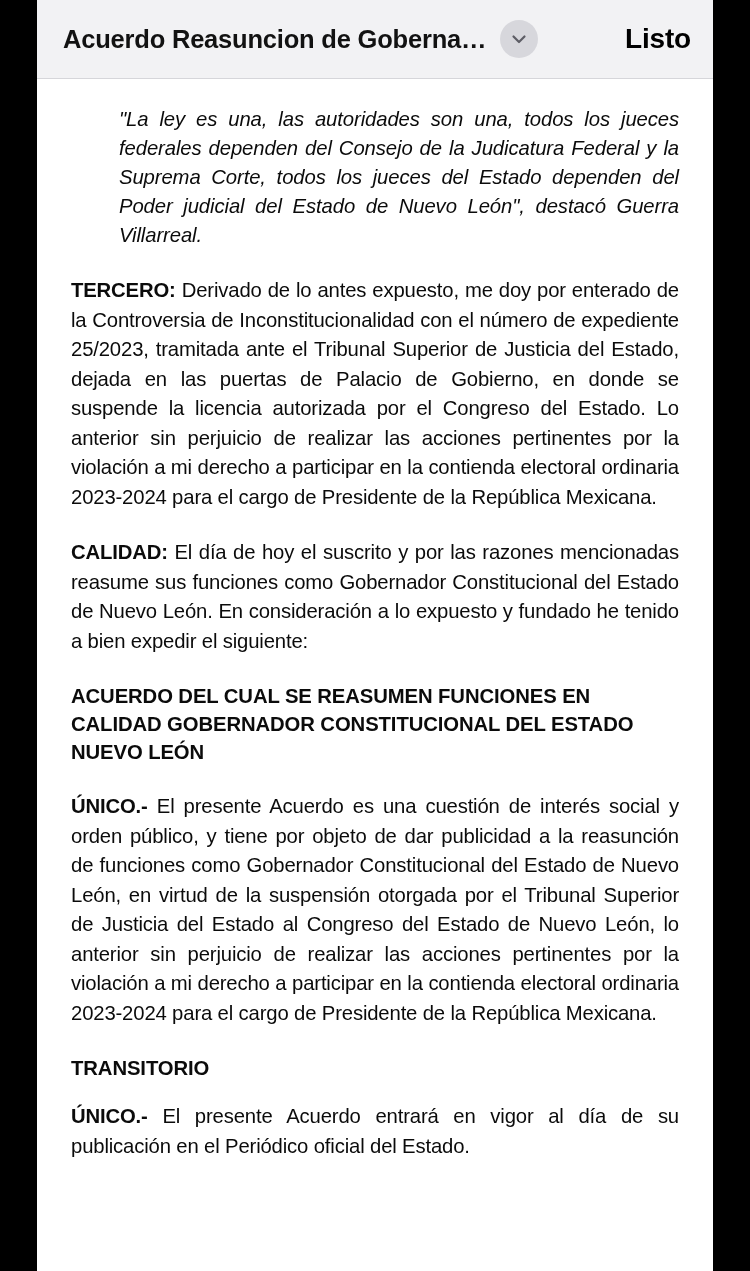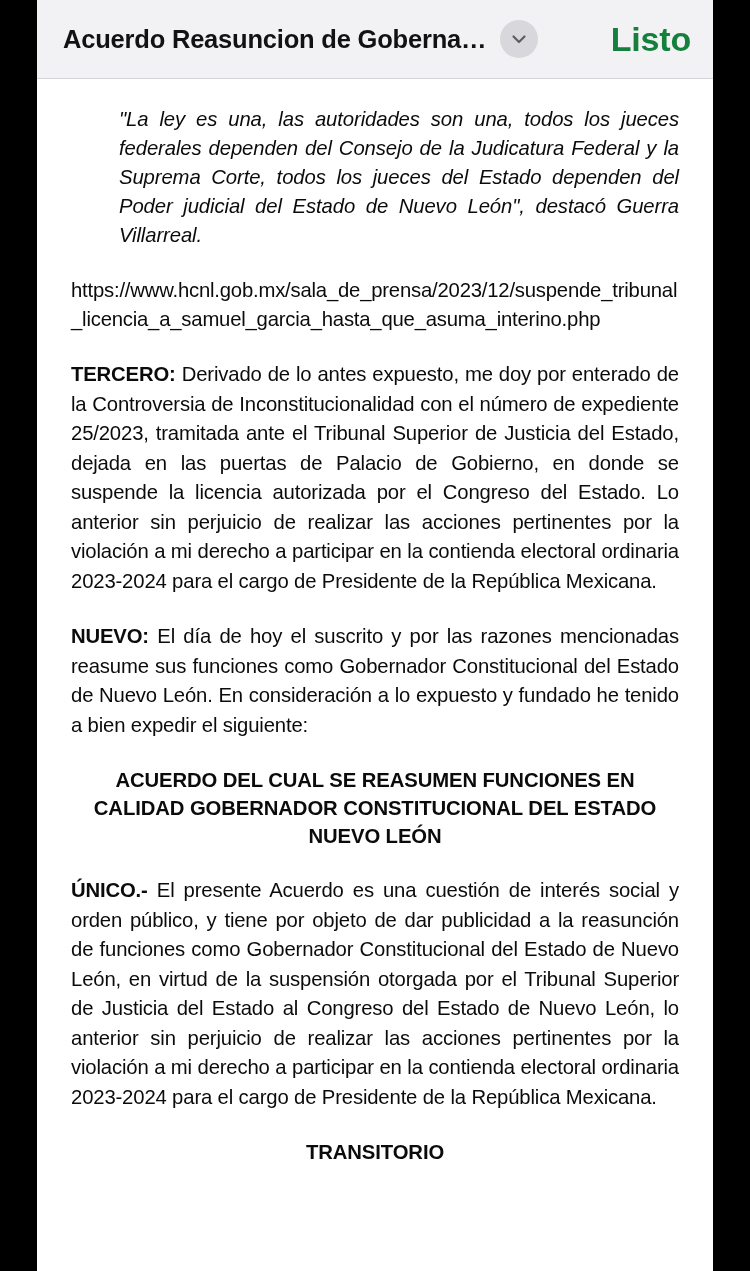--- a/index.html
+++ b/index.html
@@ -66,9 +66,9 @@
   .chevron-btn svg { display: block; }
   .header-action {
     margin-left: auto;
-    font-size: 34px;
+    font-size: 28px;
     font-weight: bold;
-    color: #15803d;
+    color: #000000;
     letter-spacing: -0.2px;
     white-space: nowrap;
   }

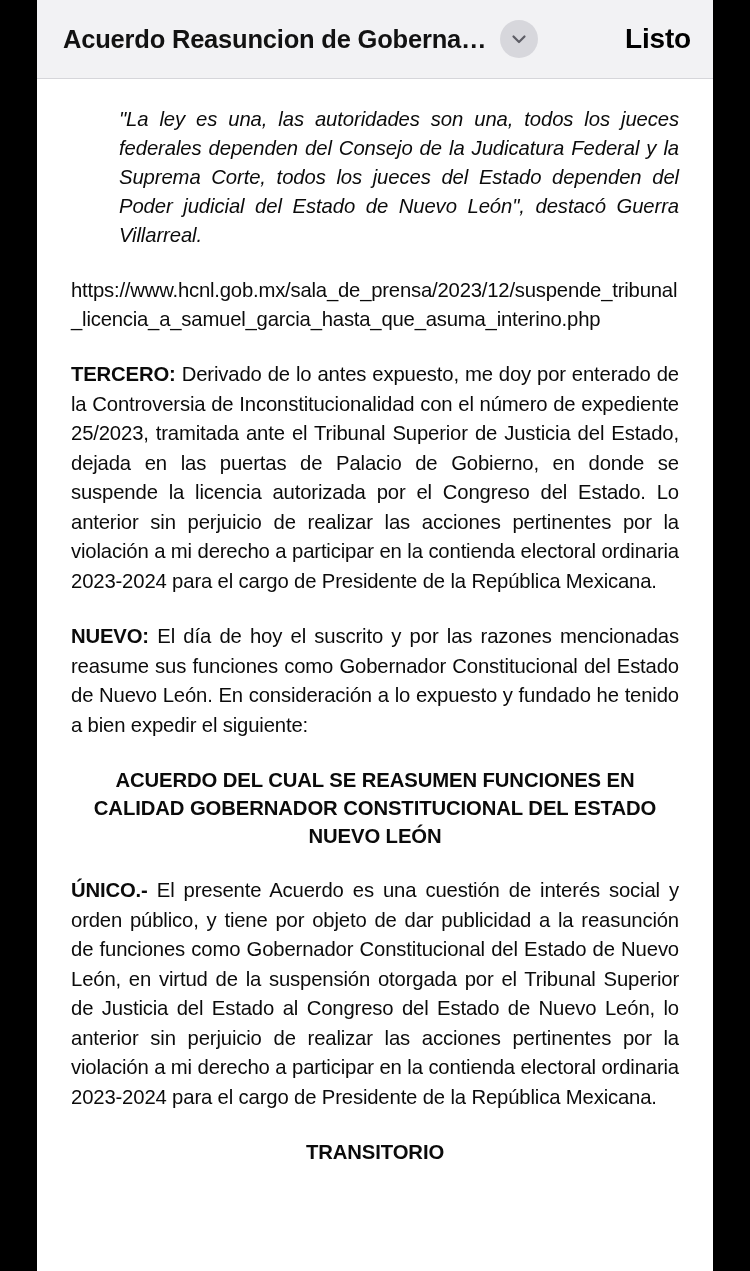--- a/index.html
+++ b/index.html
@@ -132,7 +132,6 @@
 
       <div class="quote">"La ley es una, las autoridades son una, todos los jueces federales dependen del Consejo de la Judicatura Federal y la Suprema Corte, todos los jueces del Estado dependen del Poder judicial del Estado de Nuevo León", destacó Guerra Villarreal.</div>
 
-      <div class="url">https://www.hcnl.gob.mx/sala_de_prensa/2023/12/suspende_tribunal_licencia_a_samuel_garcia_hasta_que_asuma_interino.php</div>
 
       <p class="body">
         <b>TERCERO:</b><span> Derivado de lo antes expuesto, me doy por enterado de la Controversia de Inconstitucionalidad con el número de expediente 25/2023, tramitada ante el Tribunal Superior de Justicia del Estado, dejada en las puertas de Palacio de Gobierno, en donde se suspende la licencia autorizada por el Congreso del Estado. Lo anterior sin perjuicio de realizar las acciones pertinentes por la violación a mi derecho a participar en la contienda electoral ordinaria 2023-2024 para el cargo de Presidente de la República Mexicana.</span>

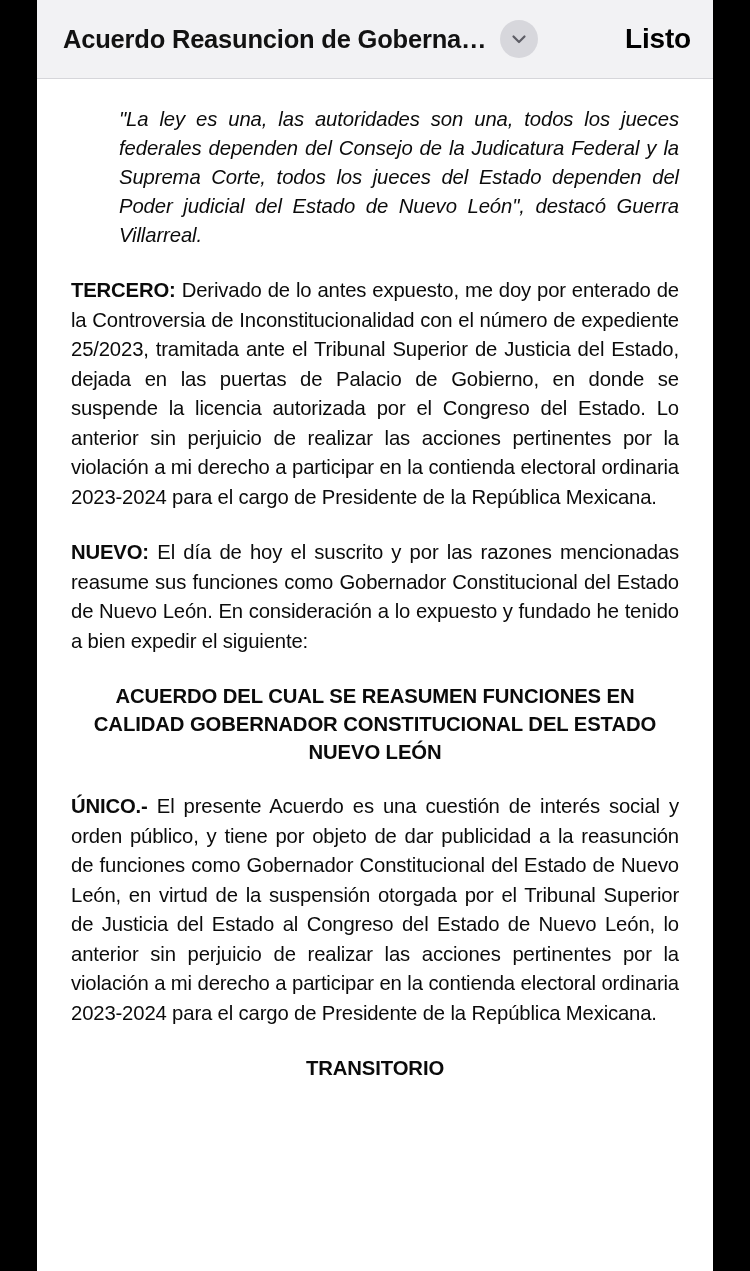--- a/index.html
+++ b/index.html
@@ -138,7 +138,7 @@
       </p>
 
       <p class="body">
-        <b>NUEVO:</b><span> El día de hoy el suscrito y por las razones mencionadas reasume sus funciones como Gobernador Constitucional del Estado de Nuevo León. En consideración a lo expuesto y fundado he tenido a bien expedir el siguiente:</span>
+        <b>CALIDAD:</b><span> El día de hoy el suscrito y por las razones mencionadas reasume sus funciones como Gobernador Constitucional del Estado de Nuevo León. En consideración a lo expuesto y fundado he tenido a bien expedir el siguiente:</span>
       </p>
 
       <div class="center-heading">ACUERDO DEL CUAL SE REASUMEN FUNCIONES EN CALIDAD GOBERNADOR CONSTITUCIONAL DEL ESTADO NUEVO LEÓN</div>

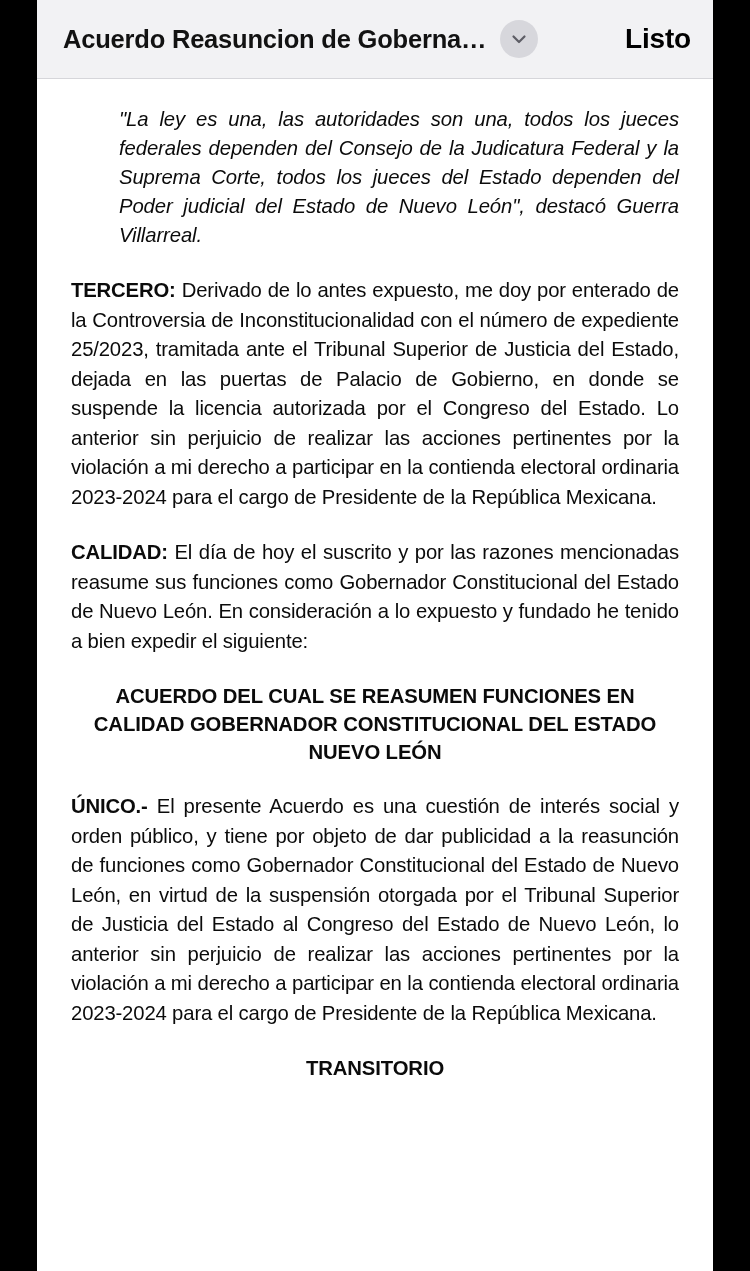--- a/index.html
+++ b/index.html
@@ -106,7 +106,7 @@
     font-size: 20.3px;
     font-weight: bold;
     line-height: 28px;
-    text-align: center;
+    text-align: left;
     margin: 0 0 26px 0;
     letter-spacing: -0.1px;
   }

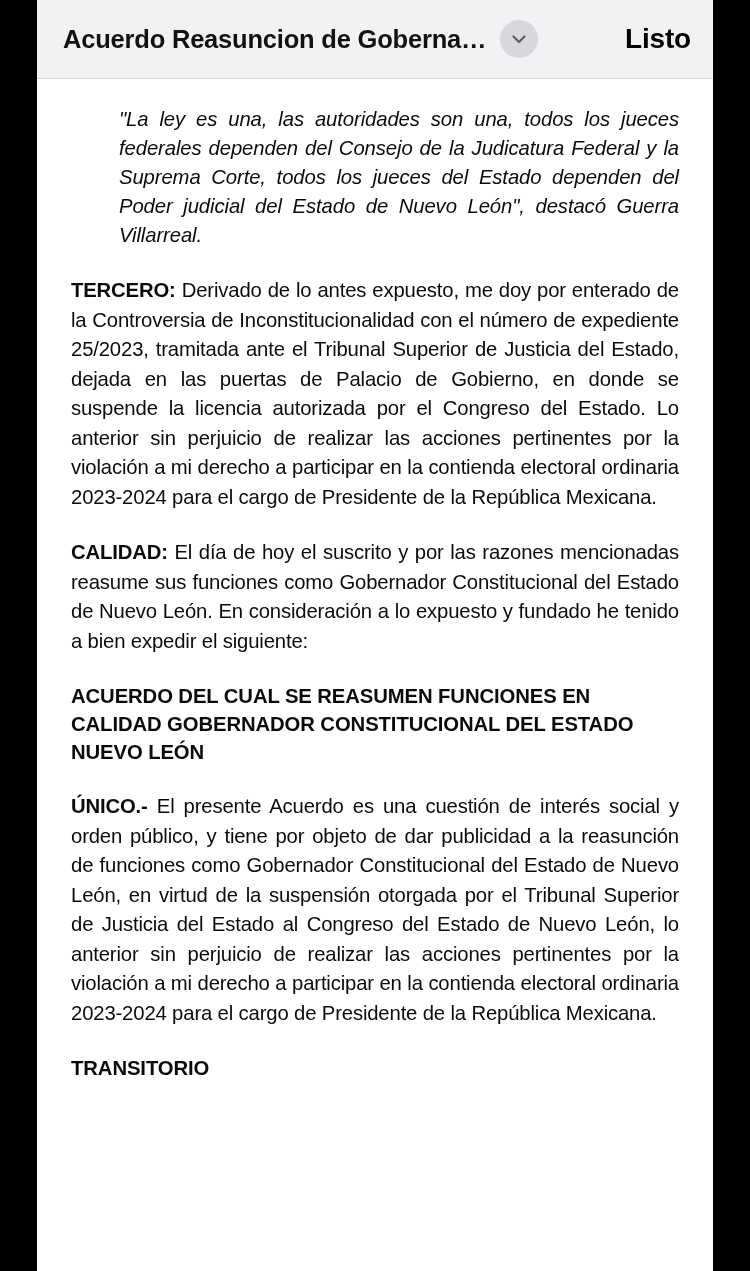--- a/index.html
+++ b/index.html
@@ -149,6 +149,9 @@
 
       <div class="center-heading single">TRANSITORIO</div>
 
+      <p class="body">
+        <b>ÚNICO.-</b><span> El presente Acuerdo entrará en vigor al día de su publicación en el Periódico oficial del Estado.</span>
+      </p>
 
     </div>
 

